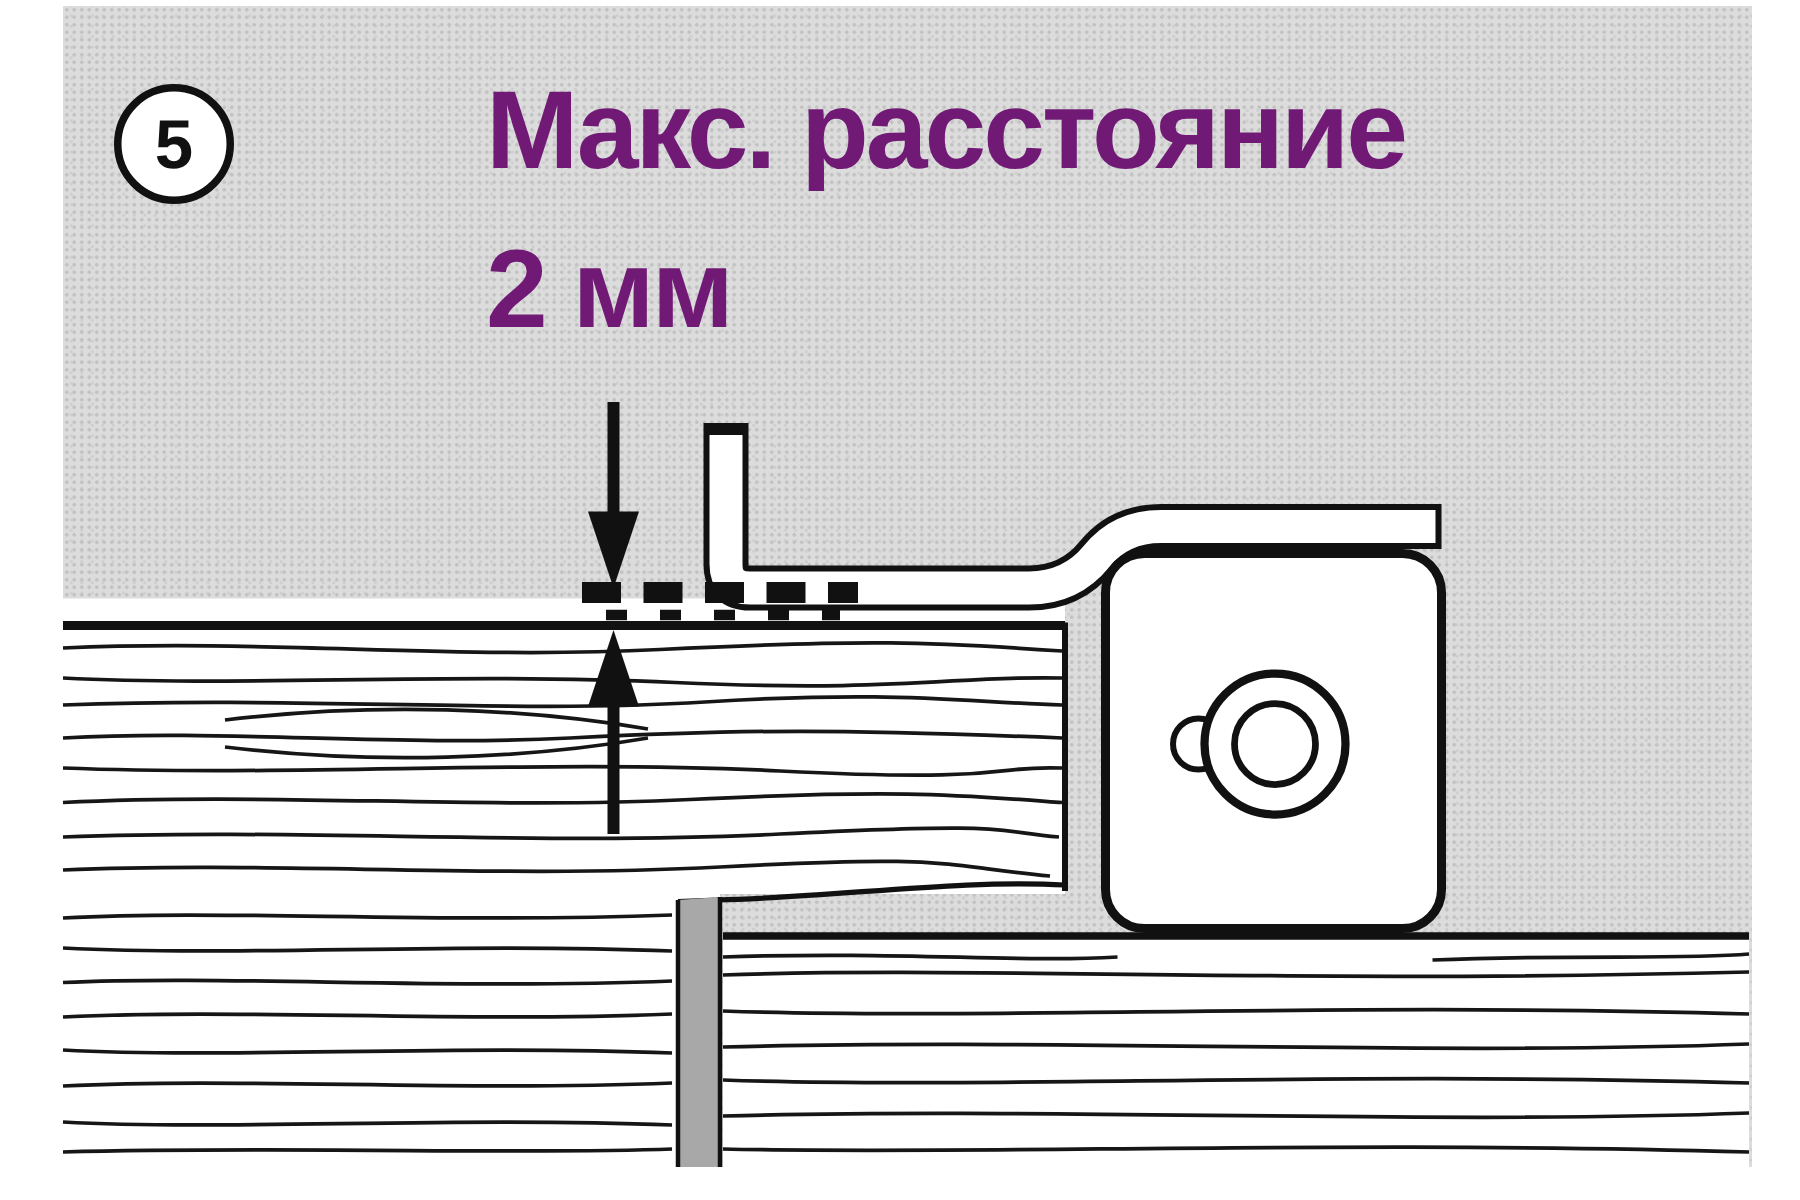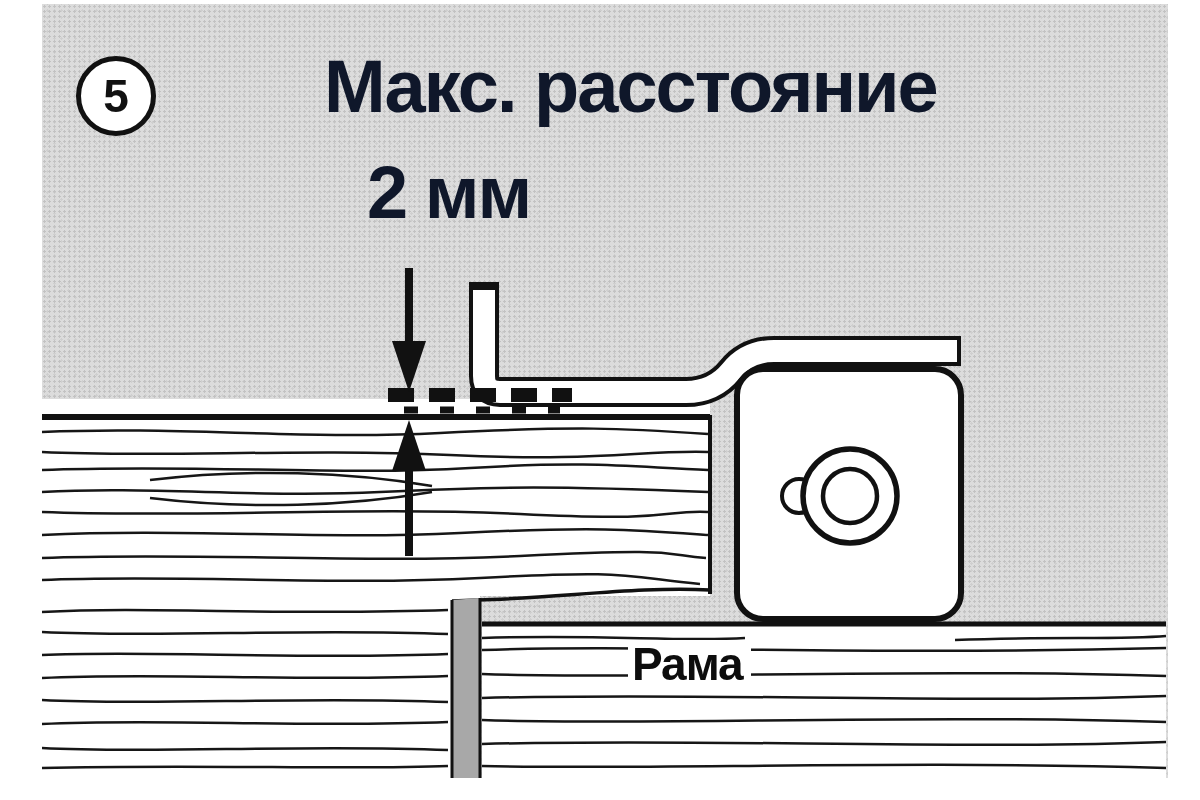--- a/index.html
+++ b/index.html
@@ -29,7 +29,7 @@
   .title{
     position:absolute;left:324px;top:50px;
     font-size:74px;font-weight:700;letter-spacing:-2px;
-    color:#0f172a;line-height:1.0;white-space:nowrap;
+    color:#701a75;line-height:1.0;white-space:nowrap;
   }
   .title .line2{display:block;margin-top:32px;margin-left:43px;}
   .part-label{

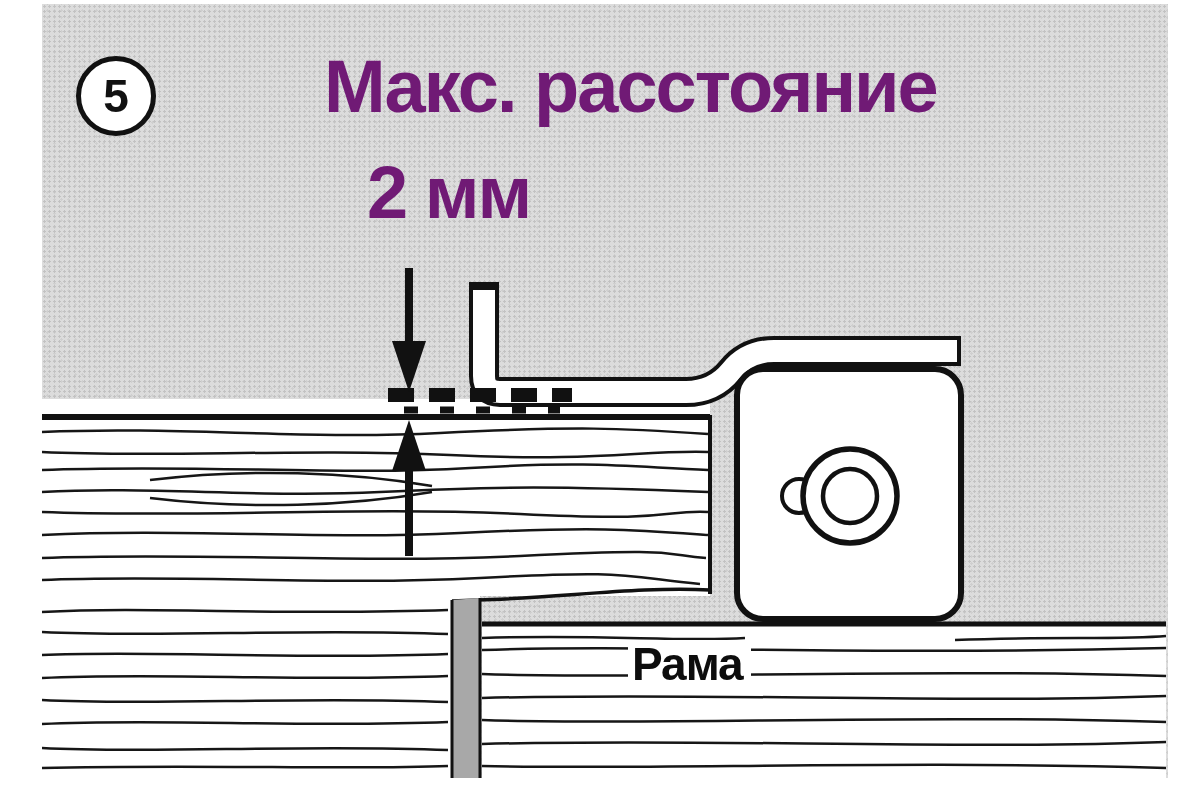--- a/index.html
+++ b/index.html
@@ -31,7 +31,7 @@
     font-size:74px;font-weight:700;letter-spacing:-2px;
     color:#701a75;line-height:1.0;white-space:nowrap;
   }
-  .title .line2{display:block;margin-top:32px;margin-left:43px;}
+  .title .line2{display:block;margin-top:32px;}
   .part-label{
     position:absolute;
     font-size:46px;font-weight:700;letter-spacing:-1px;color:#0d0d0d;

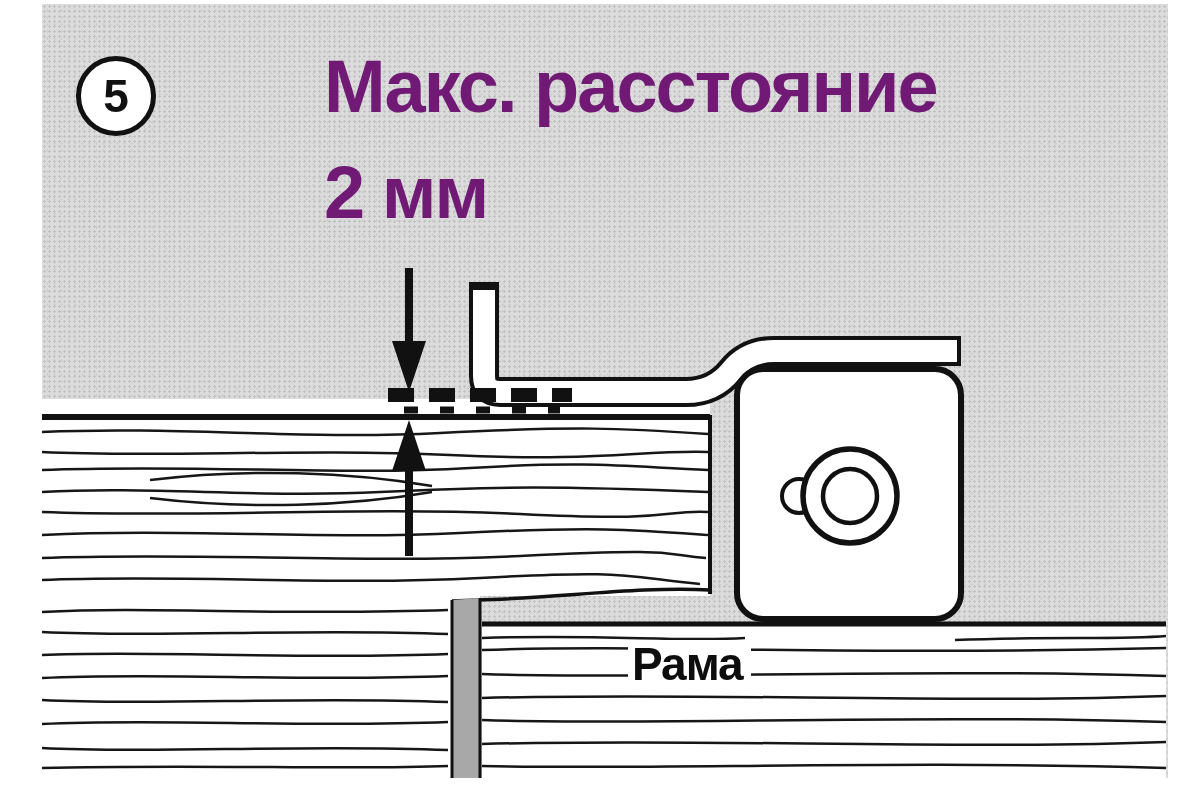--- a/index.html
+++ b/index.html
@@ -135,7 +135,6 @@
     <span class="line2">2 мм</span>
   </div>
 
-  <div class="part-label label-frame">Рама</div>
 
 </div>
 

